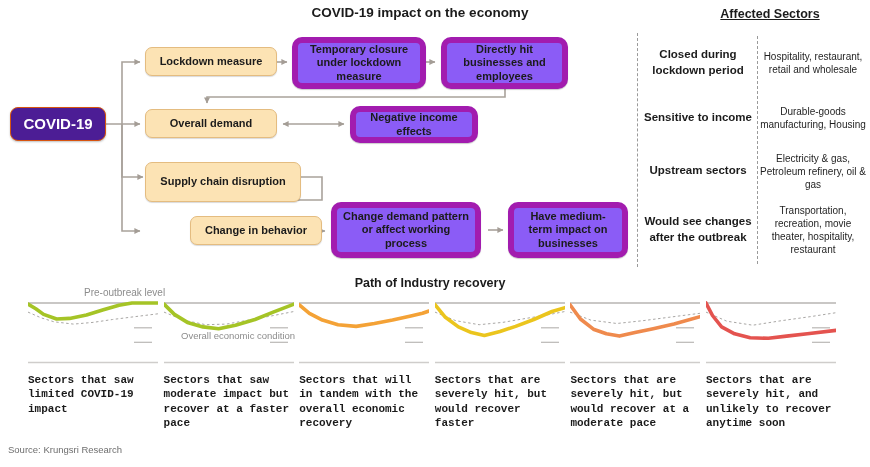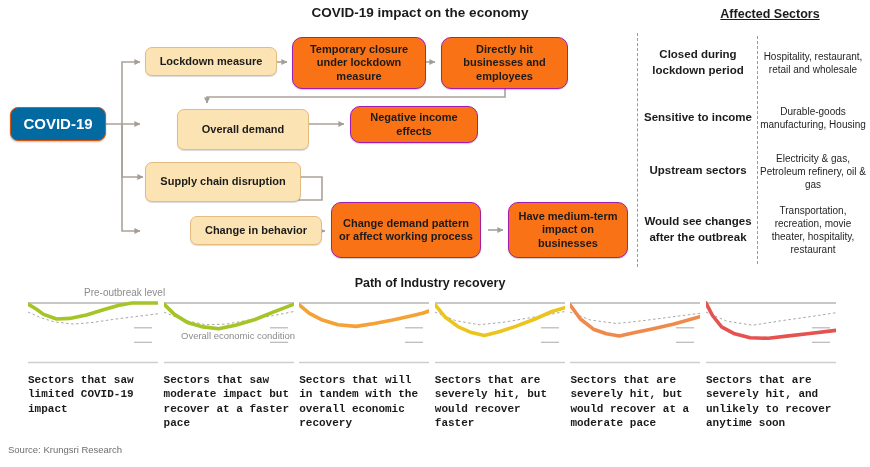--- a/index.html
+++ b/index.html
@@ -17,7 +17,7 @@
   .src-box{left:10px;top:107px;width:96px;height:34px;background:#0369a1;border:1px solid #d8540f;
            border-radius:8px;color:#fff;font-size:15px;box-shadow:0 1px 2px rgba(0,0,0,.25);}
   .light-box{background:#fce3b4;border:1px solid #e4bc80;border-radius:7px;box-shadow:0 1px 1px rgba(0,0,0,.15);}
-  .dark-box{background:#f97316;border:1px solid #a21caf;border-radius:10px;box-shadow:0 1px 1px rgba(0,0,0,.2);padding:2px 6px;}
+  .dark-box{background:#8b5cf6;border:6px solid #a21caf;border-radius:10px;box-shadow:0 1px 1px rgba(0,0,0,.2);padding:2px 6px;}
   .b-lockdown{left:145px;top:47px;width:132px;height:29px;}
   .b-demand{left:145px;top:109px;width:132px;height:41px;margin-left:32px;}
   .b-supply{left:145px;top:162px;width:156px;height:40px;}

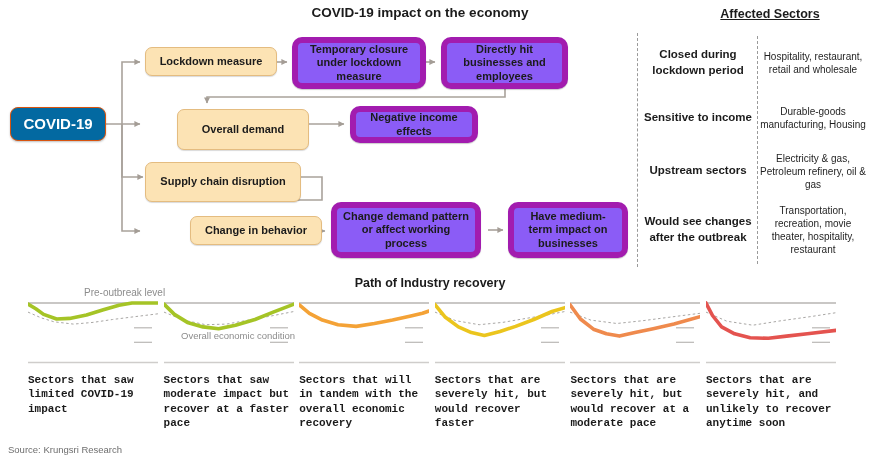--- a/index.html
+++ b/index.html
@@ -14,7 +14,7 @@
   
   .fbox{display:flex;align-items:center;justify-content:center;text-align:center;
         font-weight:bold;font-size:11px;line-height:1.22;z-index:2;box-sizing:border-box;}
-  .src-box{left:10px;top:107px;width:96px;height:34px;background:#0369a1;border:1px solid #d8540f;
+  .src-box{left:10px;top:107px;width:96px;height:34px;background:#4c1d95;border:1px solid #d8540f;
            border-radius:8px;color:#fff;font-size:15px;box-shadow:0 1px 2px rgba(0,0,0,.25);}
   .light-box{background:#fce3b4;border:1px solid #e4bc80;border-radius:7px;box-shadow:0 1px 1px rgba(0,0,0,.15);}
   .dark-box{background:#8b5cf6;border:6px solid #a21caf;border-radius:10px;box-shadow:0 1px 1px rgba(0,0,0,.2);padding:2px 6px;}

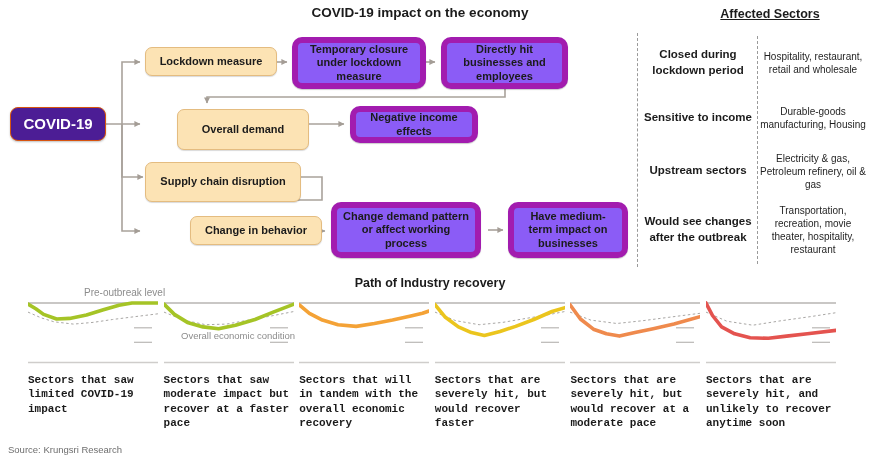--- a/index.html
+++ b/index.html
@@ -19,7 +19,7 @@
   .light-box{background:#fce3b4;border:1px solid #e4bc80;border-radius:7px;box-shadow:0 1px 1px rgba(0,0,0,.15);}
   .dark-box{background:#8b5cf6;border:6px solid #a21caf;border-radius:10px;box-shadow:0 1px 1px rgba(0,0,0,.2);padding:2px 6px;}
   .b-lockdown{left:145px;top:47px;width:132px;height:29px;}
-  .b-demand{left:145px;top:109px;width:132px;height:41px;margin-left:32px;}
+  .b-demand{left:145px;top:109px;width:132px;height:29px;}
   .b-supply{left:145px;top:162px;width:156px;height:40px;}
   .b-behavior{left:145px;top:216px;width:132px;height:29px;margin-left:45px;}
   .b-closure{left:292px;top:37px;width:134px;height:52px;}

